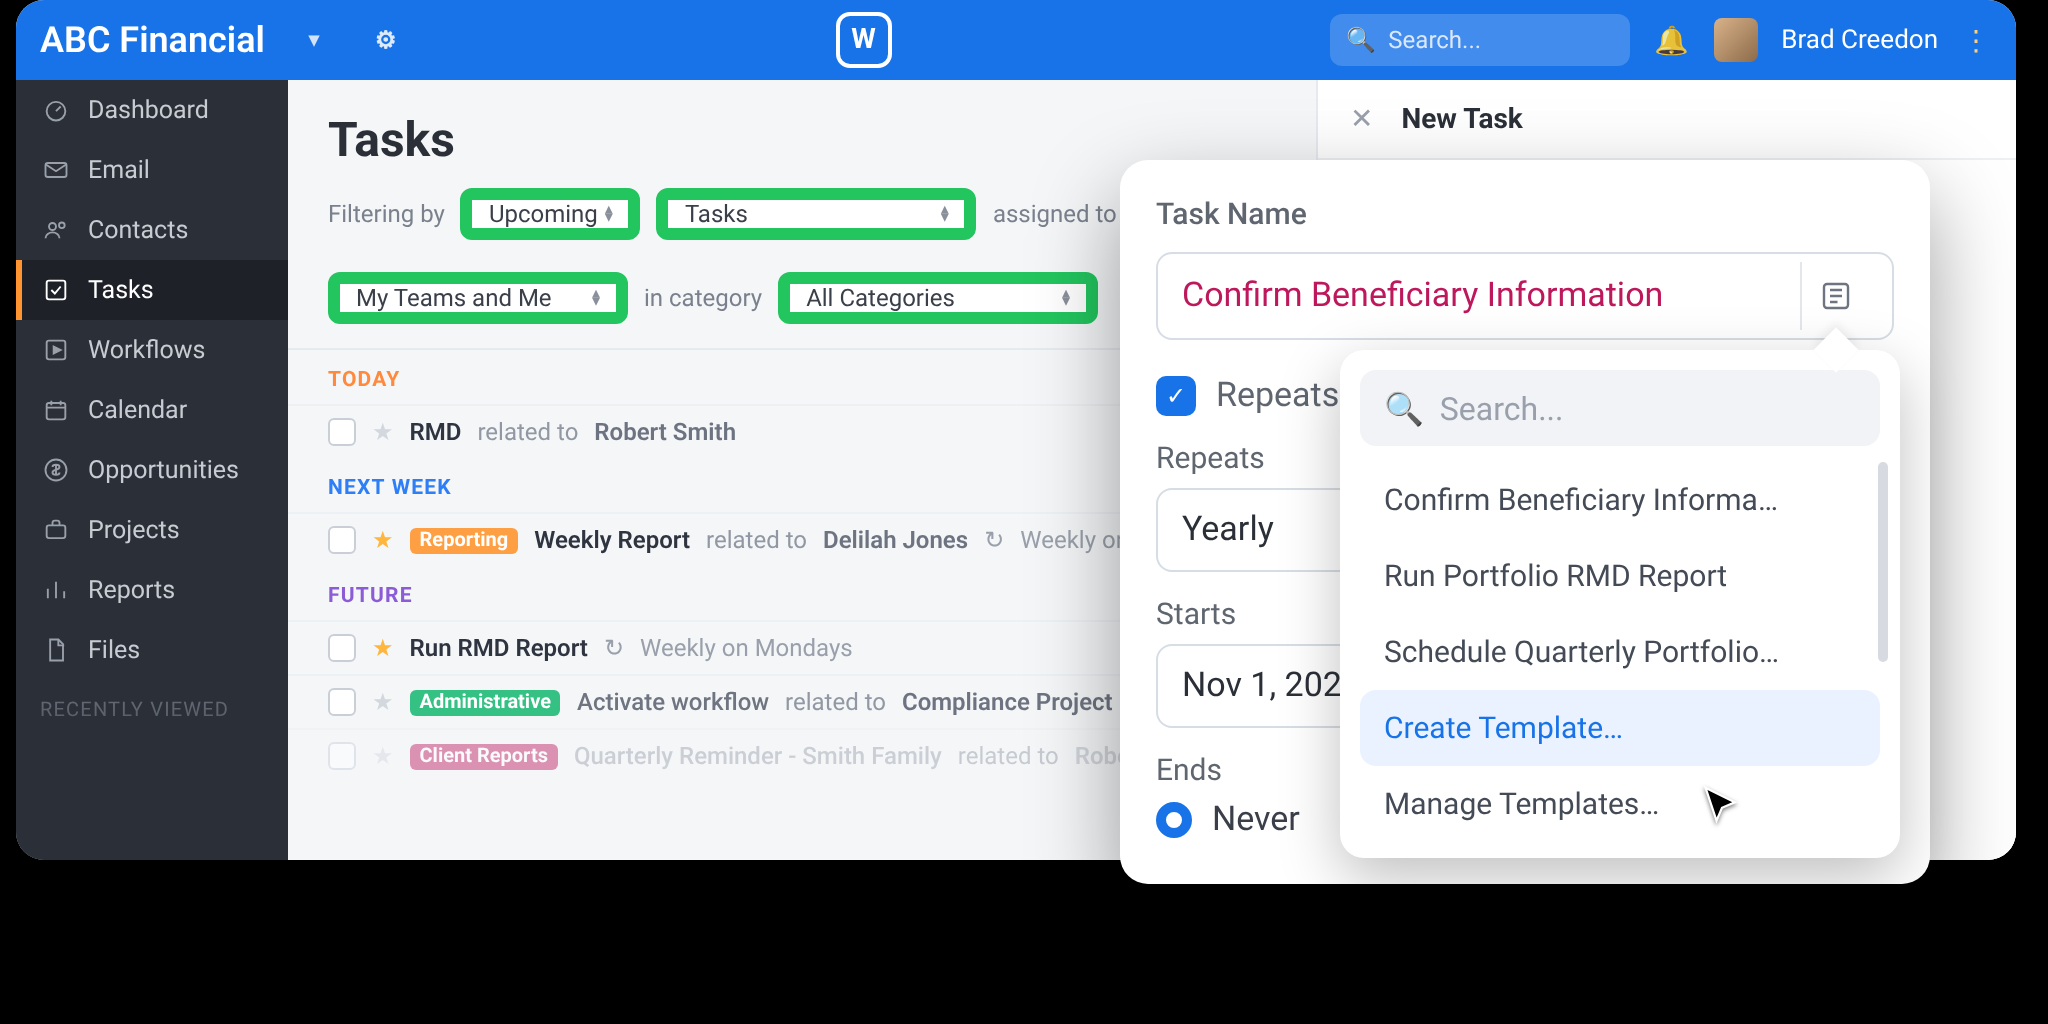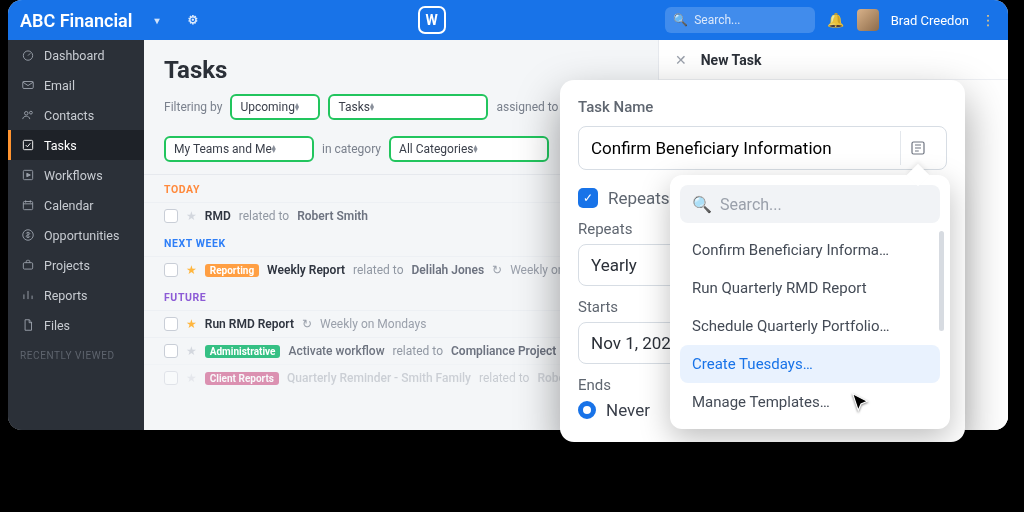--- a/index.html
+++ b/index.html
@@ -46,7 +46,7 @@
 
   
   .filters { padding:0 20px 12px; font-size:12px; color:#7a818d; display:flex; flex-wrap:wrap; align-items:center; gap:8px; }
-  .sel { background:#fff; border:2px solid #22c55e; border-radius:6px; height:26px; padding:0 8px; display:flex; align-items:center; justify-content:flex-start; color:#3a3f4a; min-width:90px; font-size:12px; cursor:pointer; }
+  .sel { background:#fff; border:6px solid #22c55e; border-radius:6px; height:26px; padding:0 8px; display:flex; align-items:center; justify-content:space-between; color:#3a3f4a; min-width:90px; font-size:12px; cursor:pointer; }
   .sel .dd { font-size:8px; color:#8a909b; display:flex; flex-direction:column; line-height:4px; }
   .filters .lbl { color:#7a818d; }
 

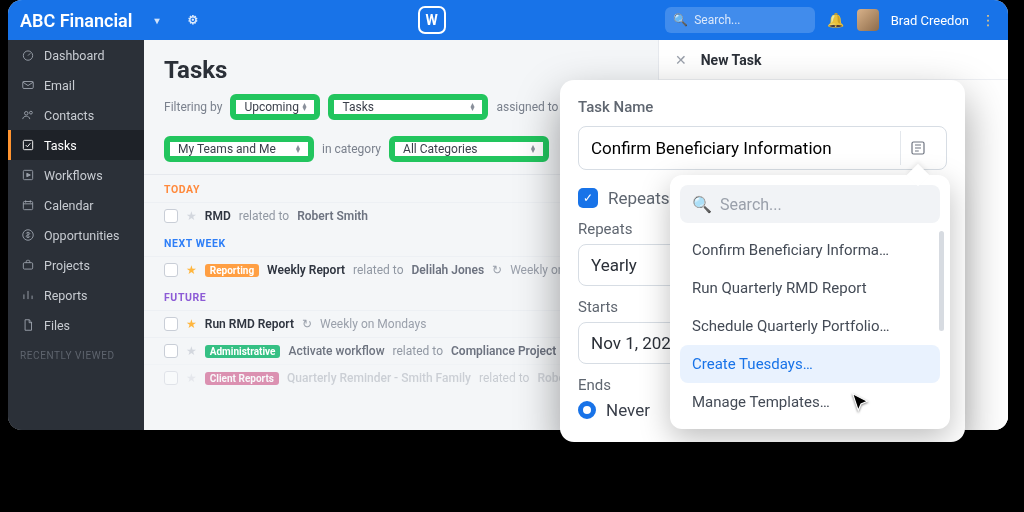--- a/index.html
+++ b/index.html
@@ -81,7 +81,7 @@
   
   .card { position:absolute; left:560px; top:80px; width:405px; background:#fff; border-radius:14px; box-shadow:0 18px 44px rgba(0,0,0,.38); padding:18px 18px 22px; z-index:20; }
   .card h4 { font-size:15px; color:#5f6670; font-weight:500; margin-bottom:10px; }
-  .input-wrap { border:1px solid #d7dde4; border-radius:8px; height:44px; display:flex; align-items:center; padding:0 12px; font-size:17px; color:#000000; }
+  .input-wrap { border:1px solid #d7dde4; border-radius:8px; height:44px; display:flex; align-items:center; padding:0 12px; font-size:17px; color:#be185d; }
   .input-wrap .tmpl-ic { margin-left:auto; width:34px; height:34px; border-left:1px solid #e3e7ec; display:flex; align-items:center; justify-content:center; color:#7a818d; cursor:pointer; }
   .chkline { display:flex; align-items:center; gap:10px; margin:18px 0 8px; font-size:17px; color:#5f6670; }
   .chkline .box { width:20px; height:20px; border-radius:5px; background:#1873e8; display:flex; align-items:center; justify-content:center; color:#fff; font-size:12px; }

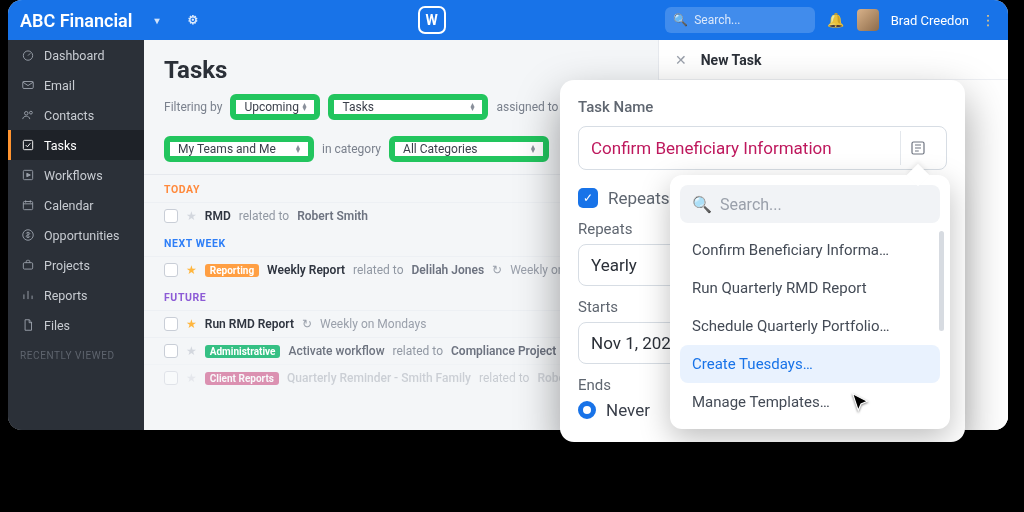--- a/index.html
+++ b/index.html
@@ -376,7 +376,7 @@
   </div>
   <div class="dd-list">
     <div class="dd-item">Confirm Beneficiary Informa…</div>
-    <div class="dd-item">Run Quarterly RMD Report</div>
+    <div class="dd-item">Run Portfolio RMD Report</div>
     <div class="dd-item">Schedule Quarterly Portfolio…</div>
     <div class="dd-item cta">Create Tuesdays…</div>
     <div class="dd-item">Manage Templates…</div>

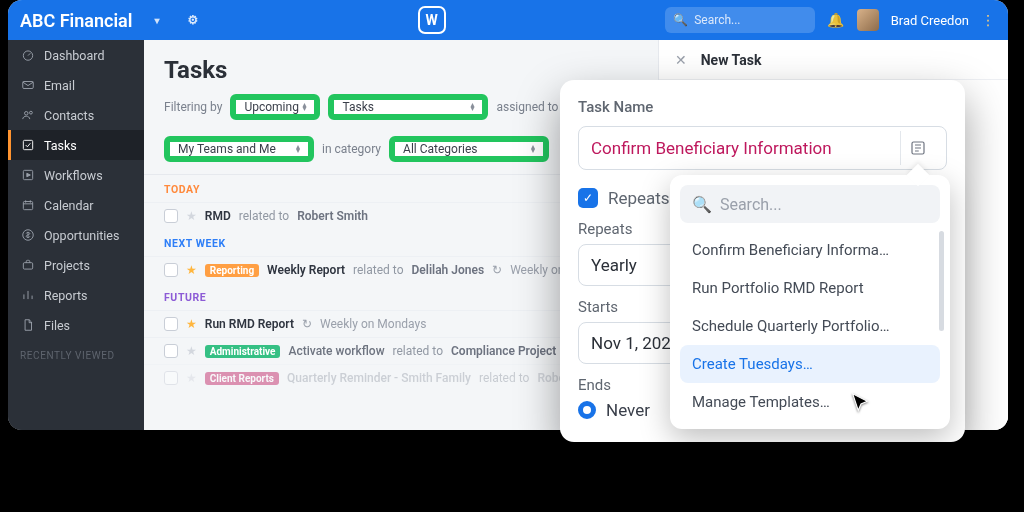--- a/index.html
+++ b/index.html
@@ -378,7 +378,7 @@
     <div class="dd-item">Confirm Beneficiary Informa…</div>
     <div class="dd-item">Run Portfolio RMD Report</div>
     <div class="dd-item">Schedule Quarterly Portfolio…</div>
-    <div class="dd-item cta">Create Tuesdays…</div>
+    <div class="dd-item cta">Create Template…</div>
     <div class="dd-item">Manage Templates…</div>
     <div class="dd-scroll"></div>
   </div>

